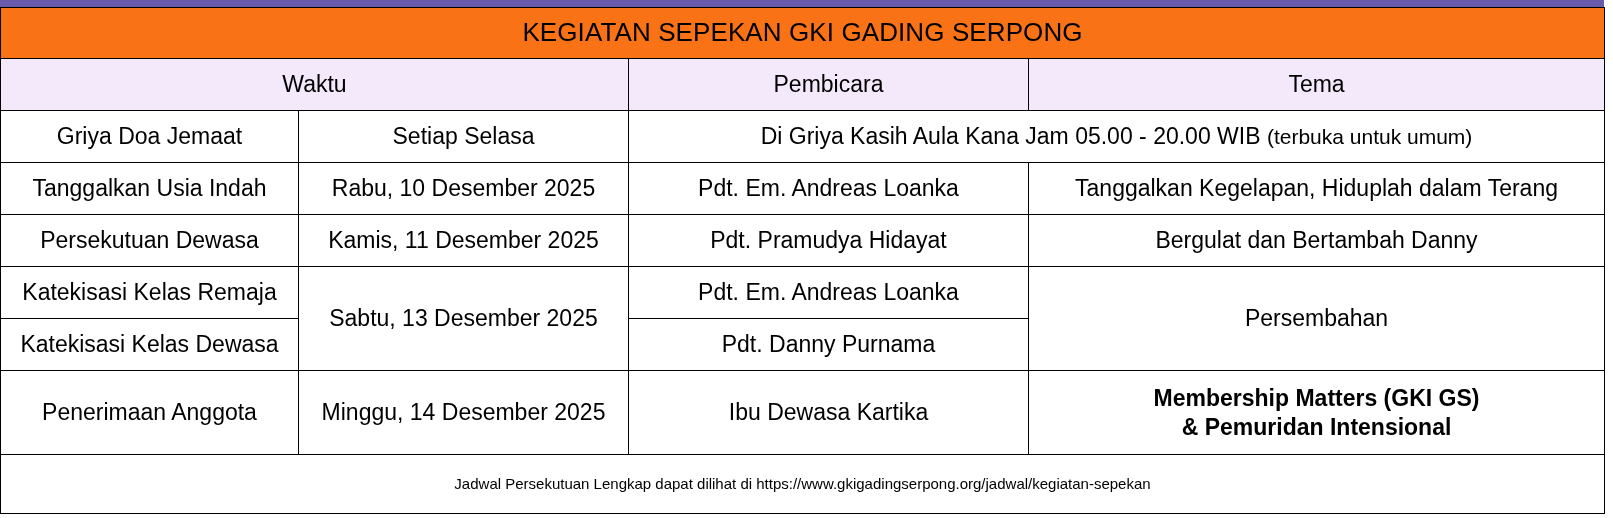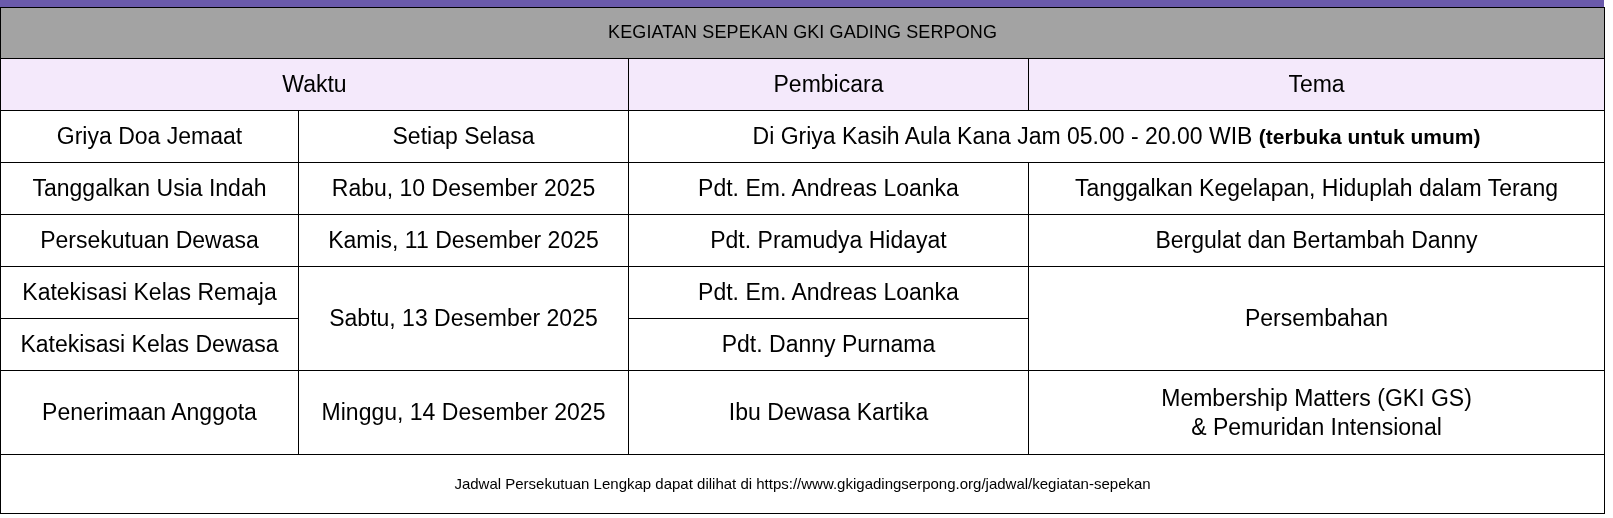--- a/index.html
+++ b/index.html
@@ -55,8 +55,8 @@
 
   
   .title-cell {
-    background: #a3a3a3;
-    font-size: 18px;
+    background: #f97316;
+    font-size: 26px;
     font-weight: bold;
     letter-spacing: .1px;
     height: 50px;

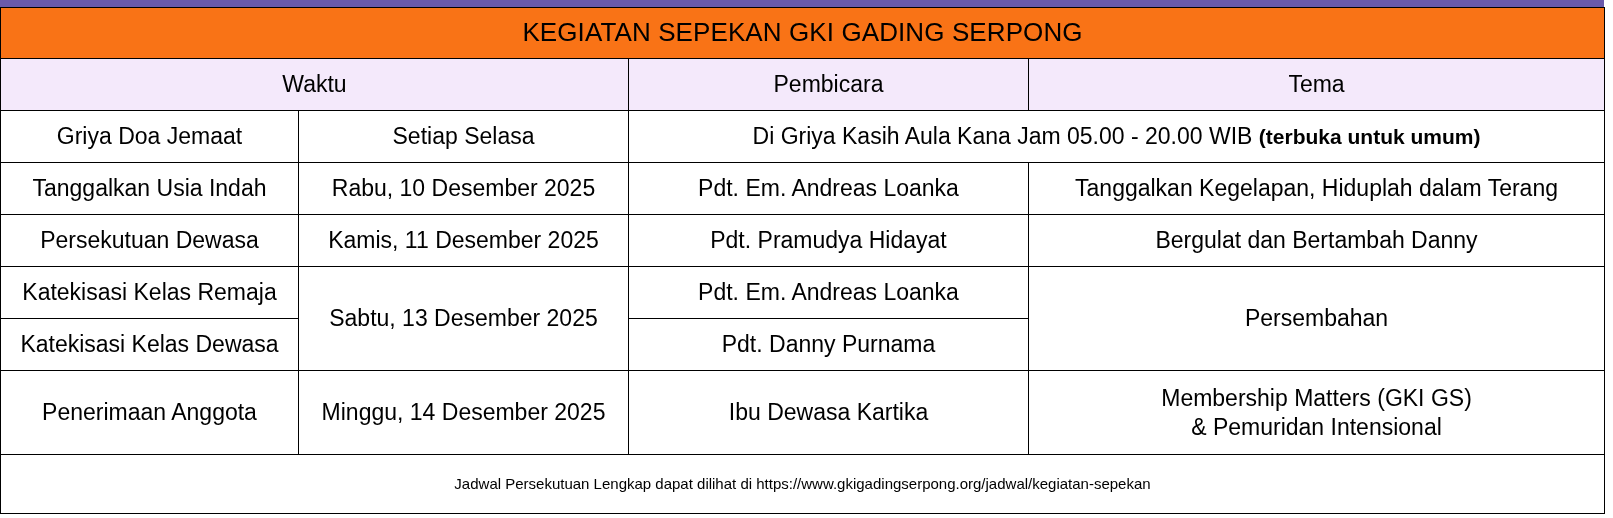--- a/index.html
+++ b/index.html
@@ -77,7 +77,7 @@
   }
   .body-cell.tall { height: 83px; }
 
-  .note-bold { font-weight: bold; font-size: 21px; }
+  .note-bold { font-weight: normal; font-size: 21px; }
 
   
   .footer-cell {

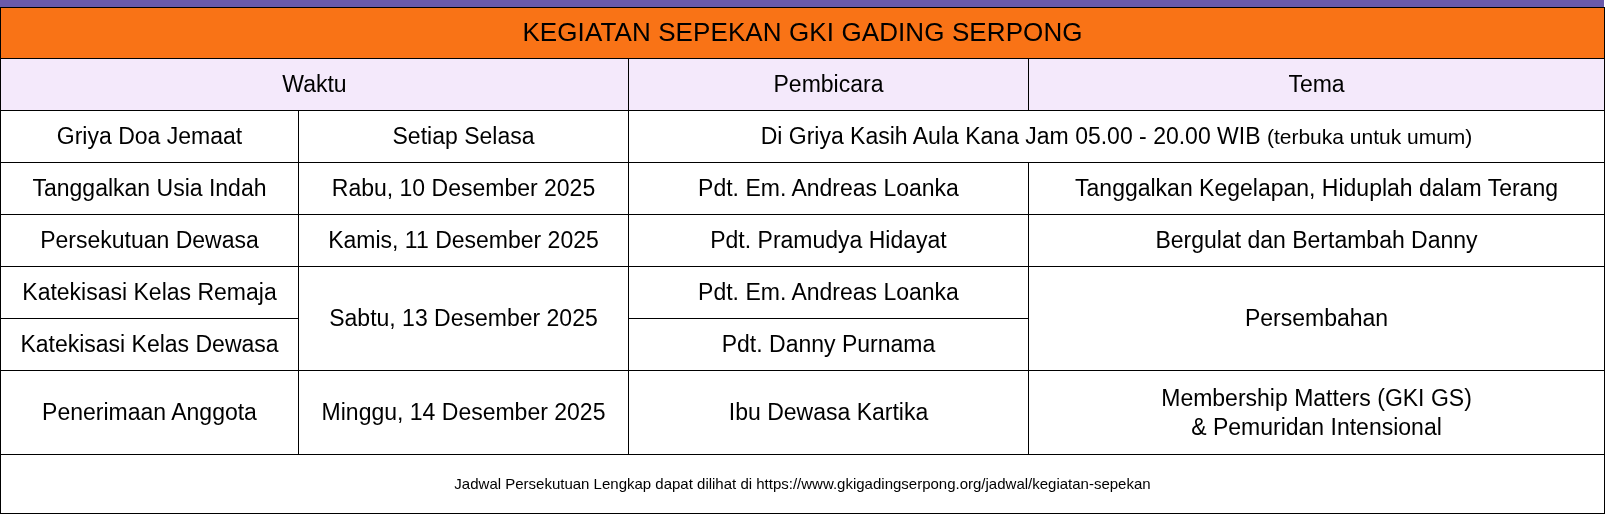--- a/index.html
+++ b/index.html
@@ -87,7 +87,7 @@
     border-top: 1.6px solid #000000;
   }
 
-  .line2 { display: block; }
+  .line2 { display: block; font-weight: bold; }
 </style>
 </head>
 <body>

